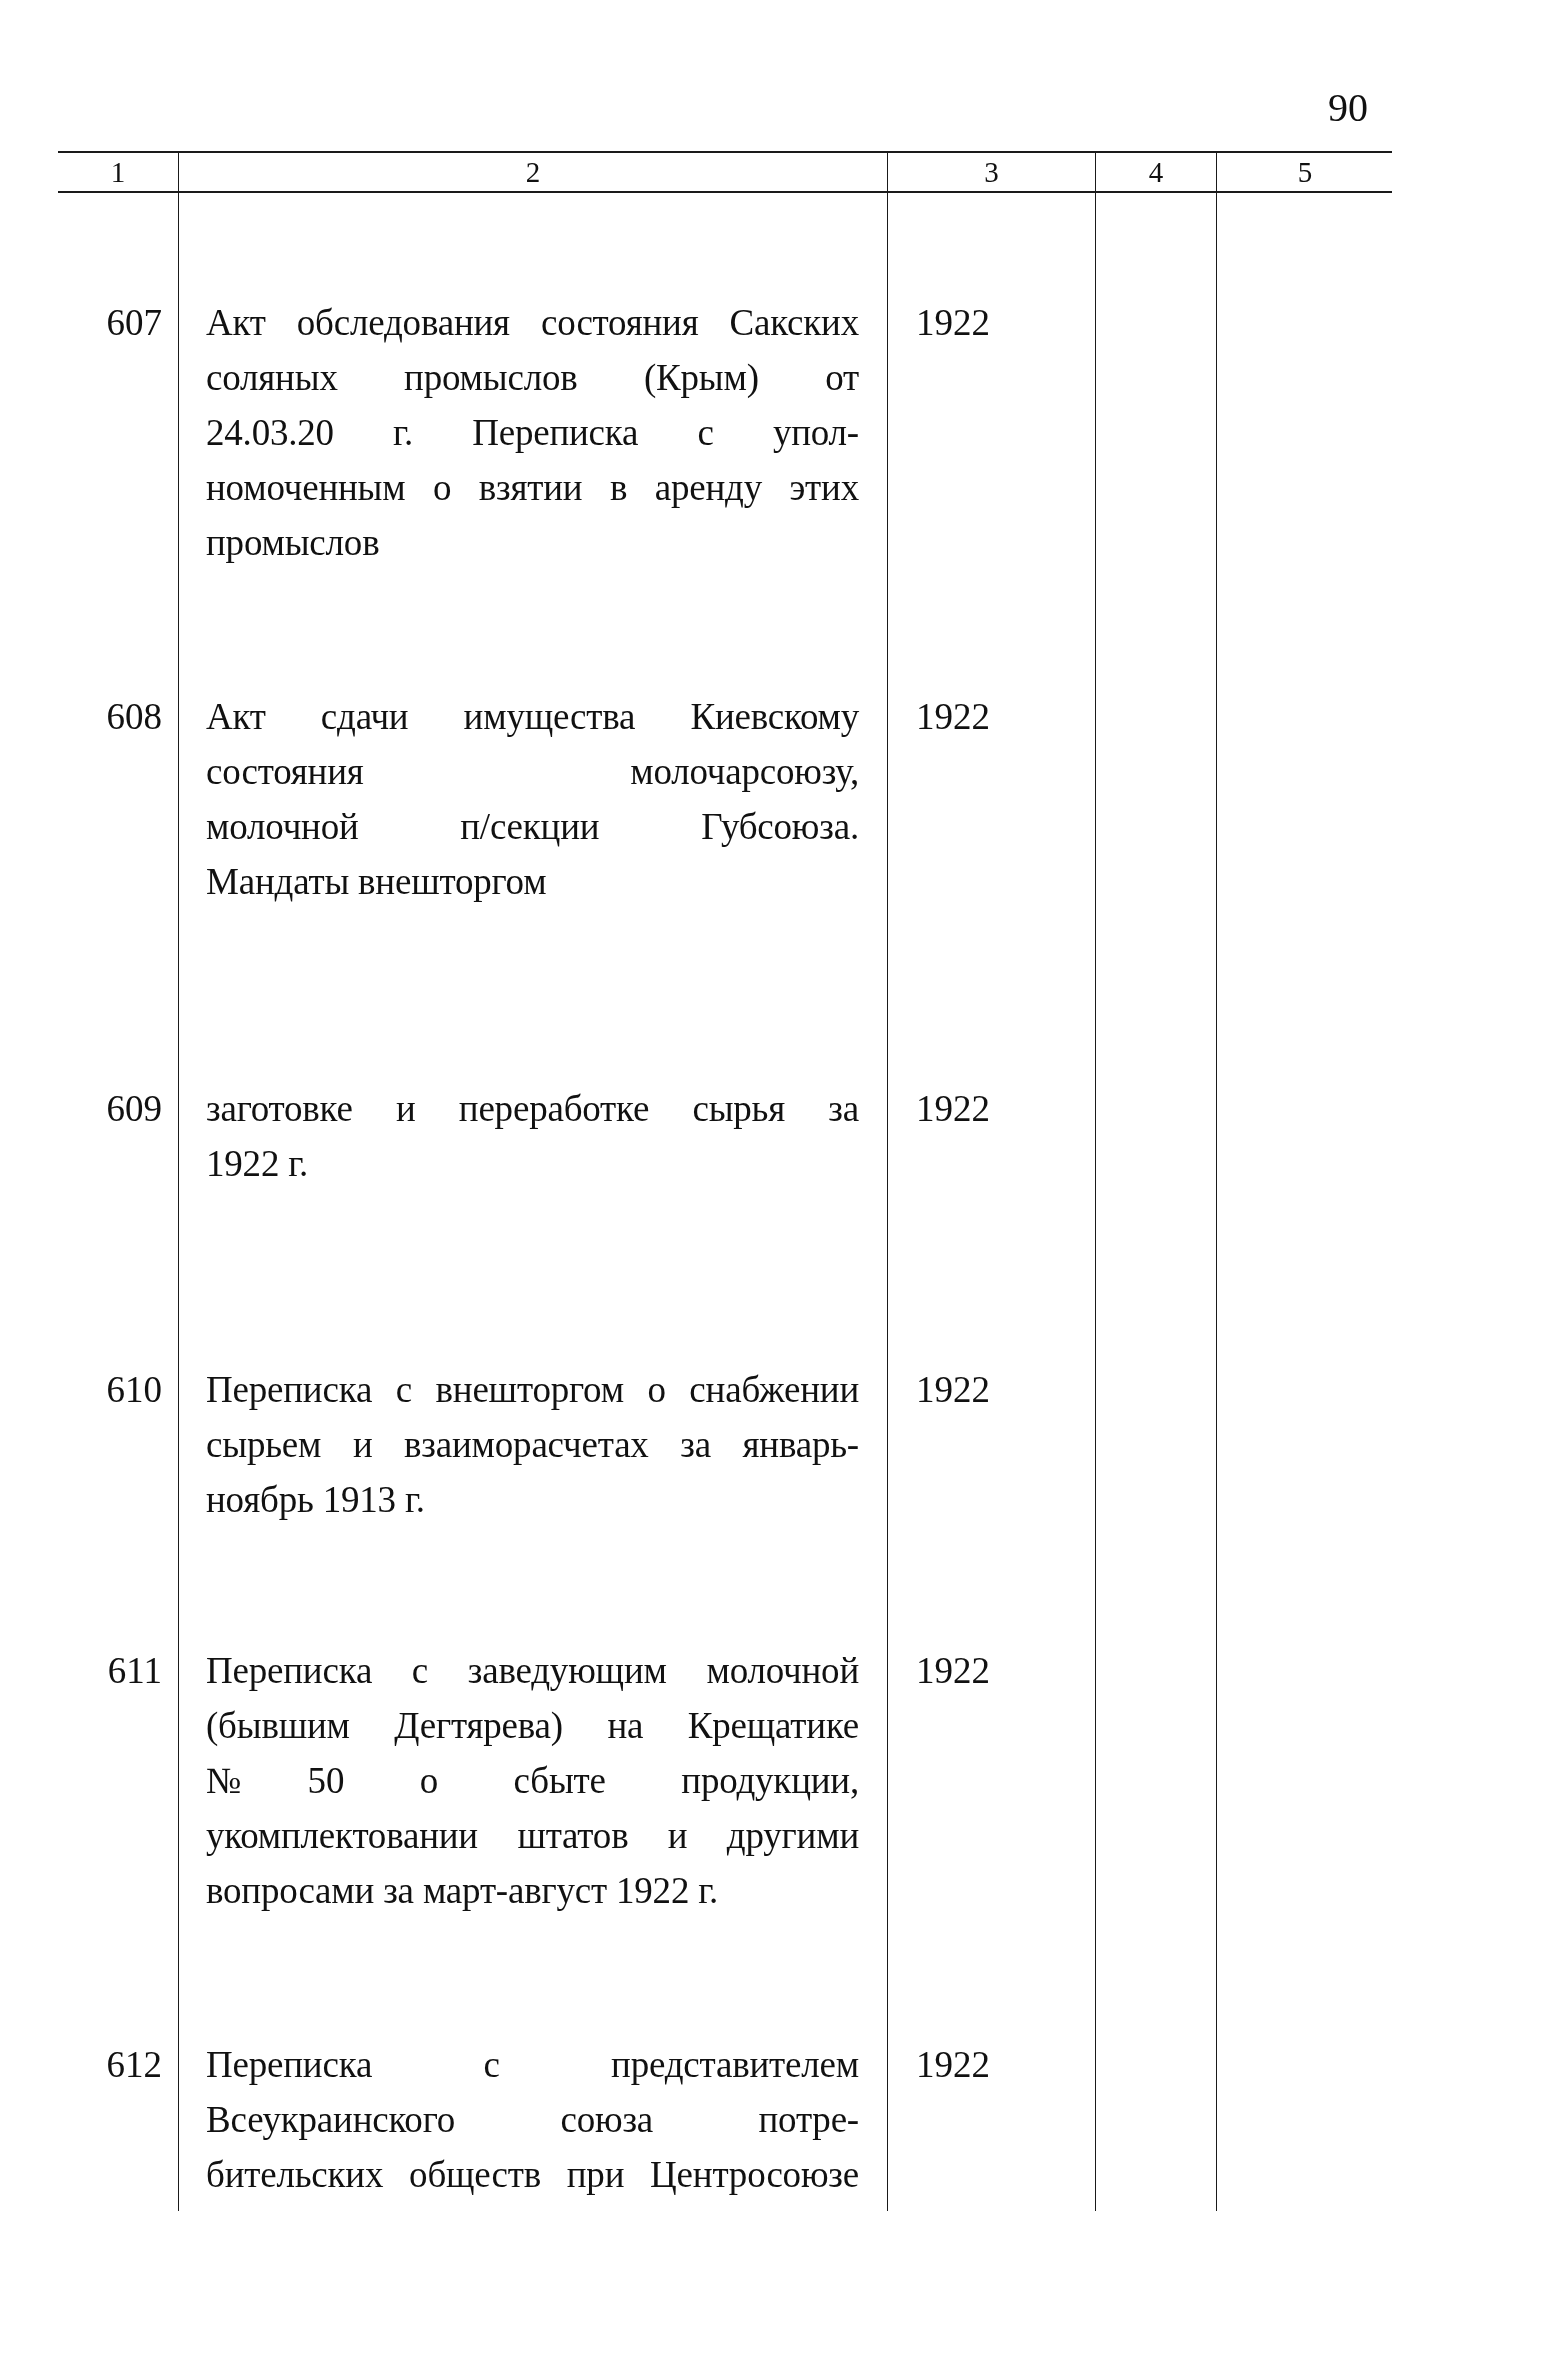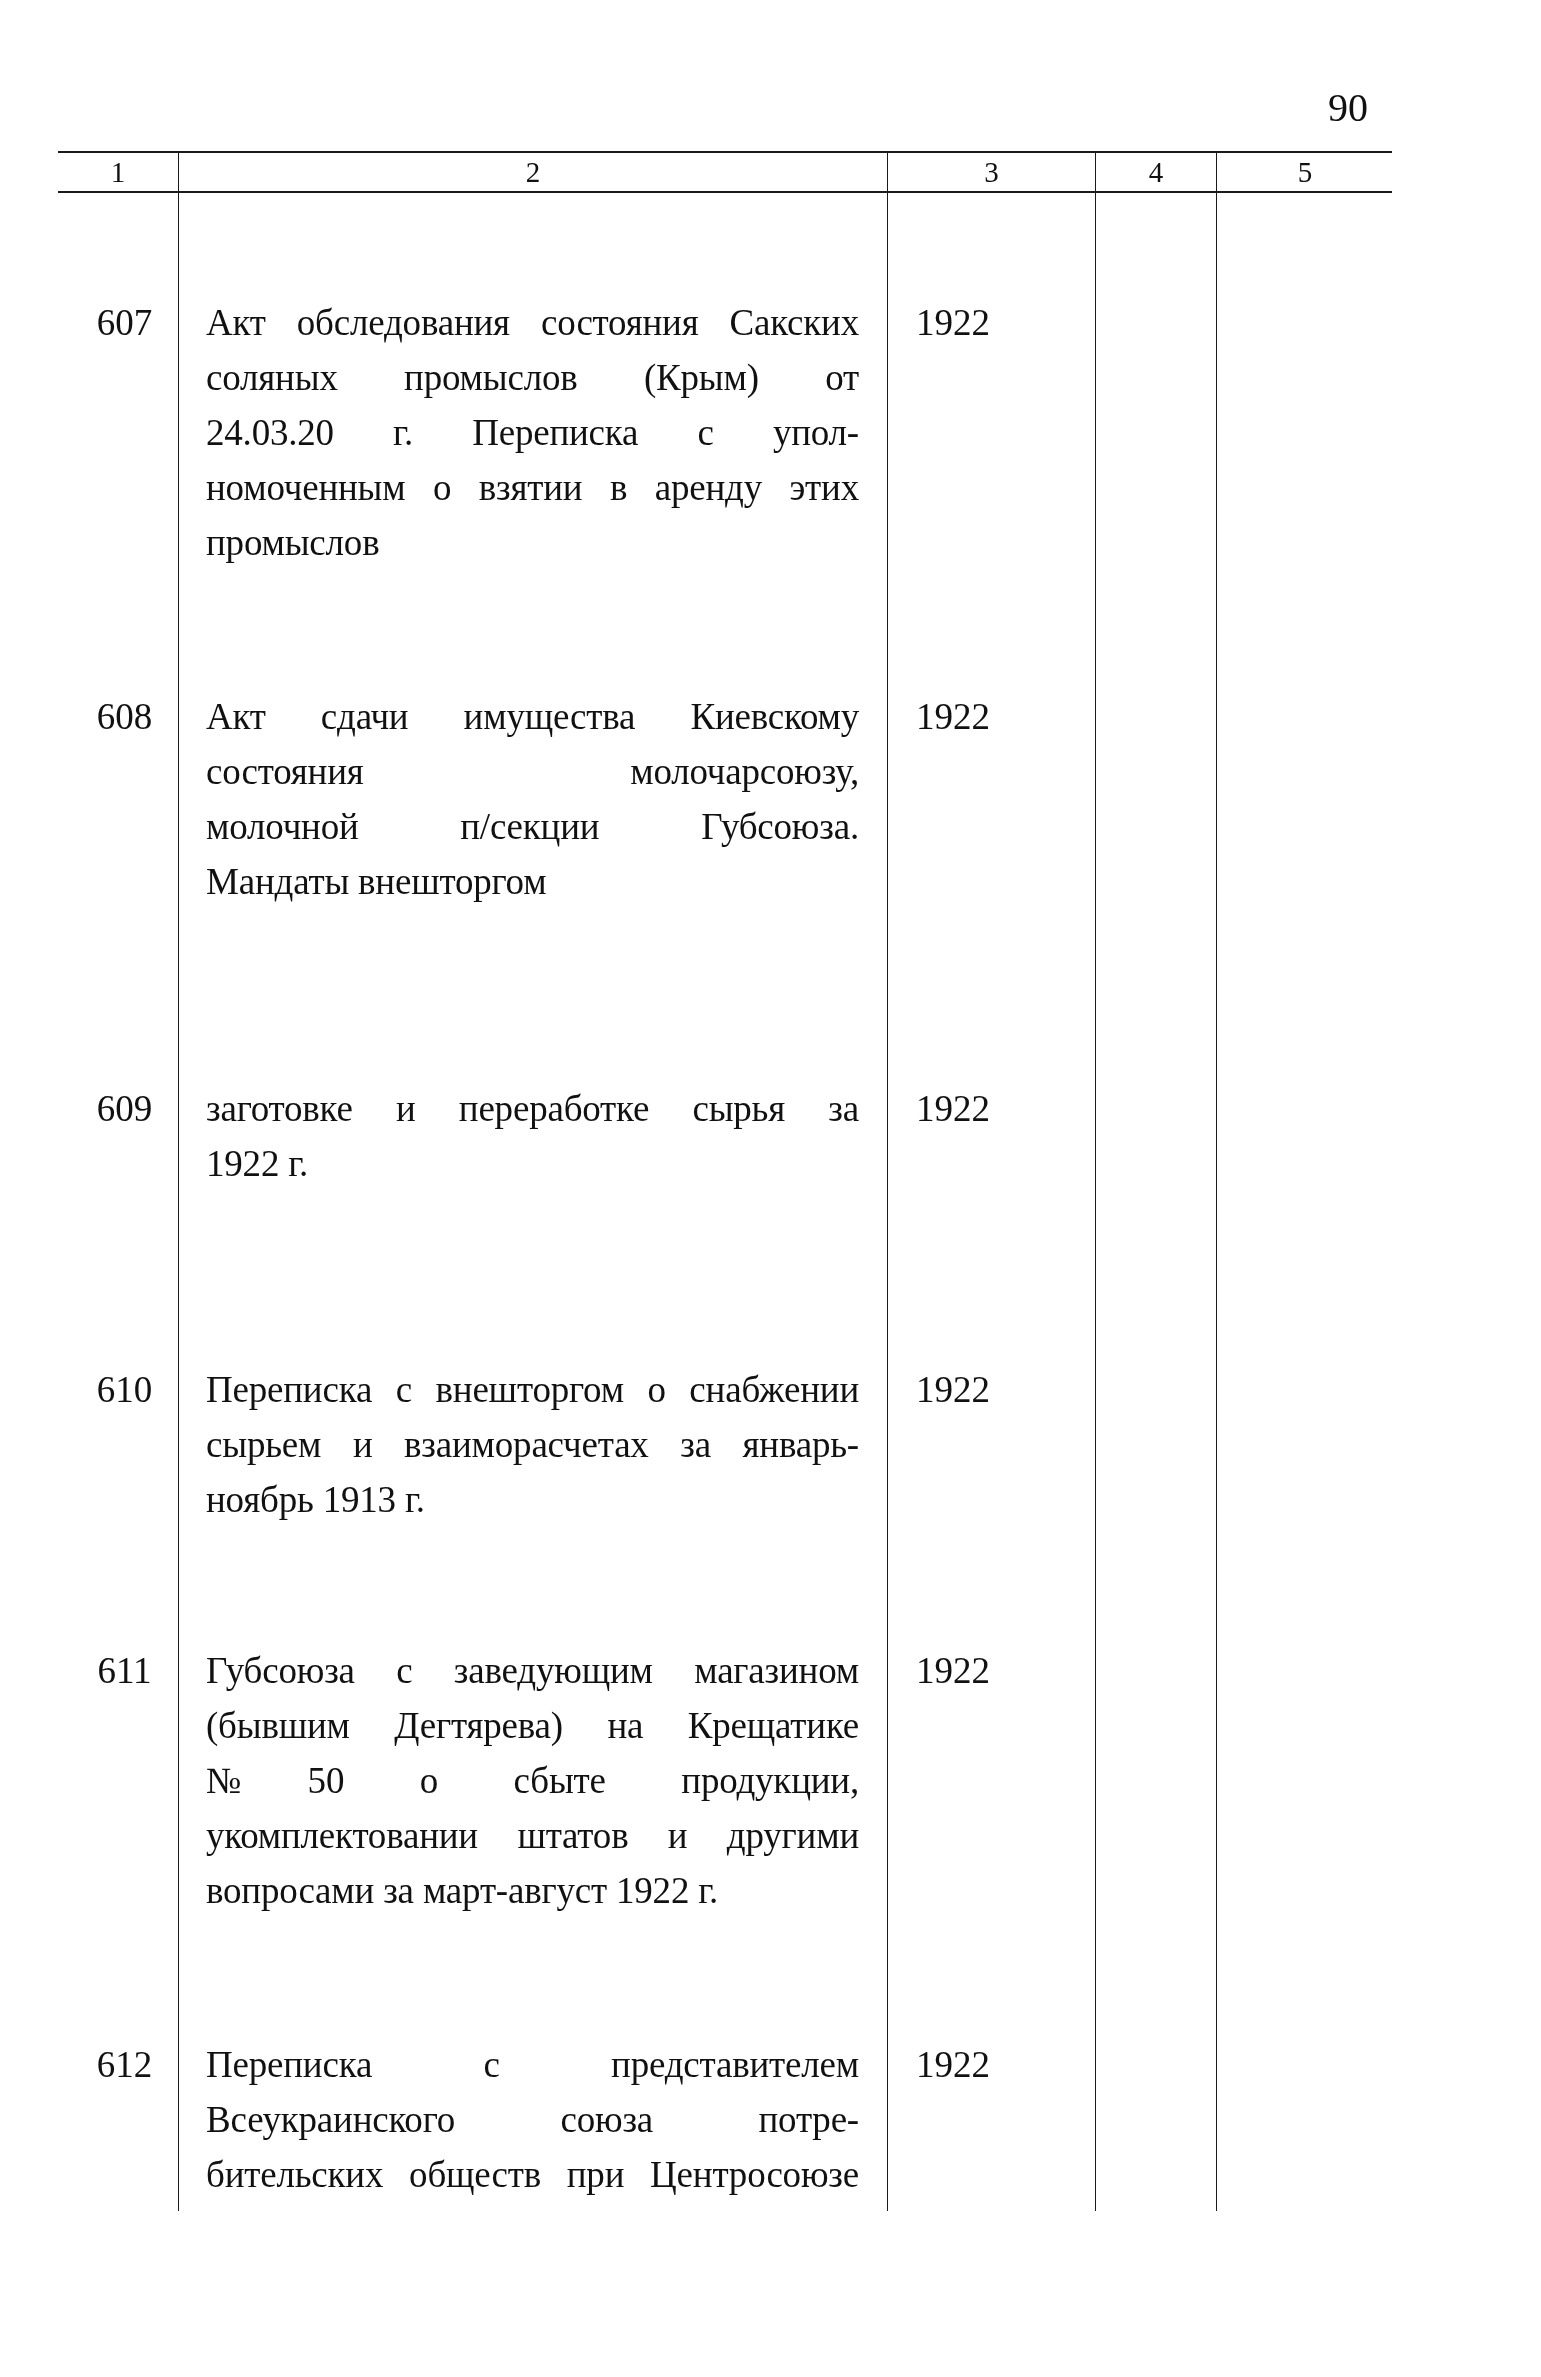--- a/index.html
+++ b/index.html
@@ -21,7 +21,7 @@
     .row { position: absolute; left: 0; width: 1542px; }
     .cell-num {
       position: absolute; left: 87px; width: 75px;
-      font-size: 37px; line-height: 55px; text-align: center;
+      font-size: 37px; line-height: 55px; text-align: right;
     }
     .cell-title {
       position: absolute; left: 198px; width: 661px;

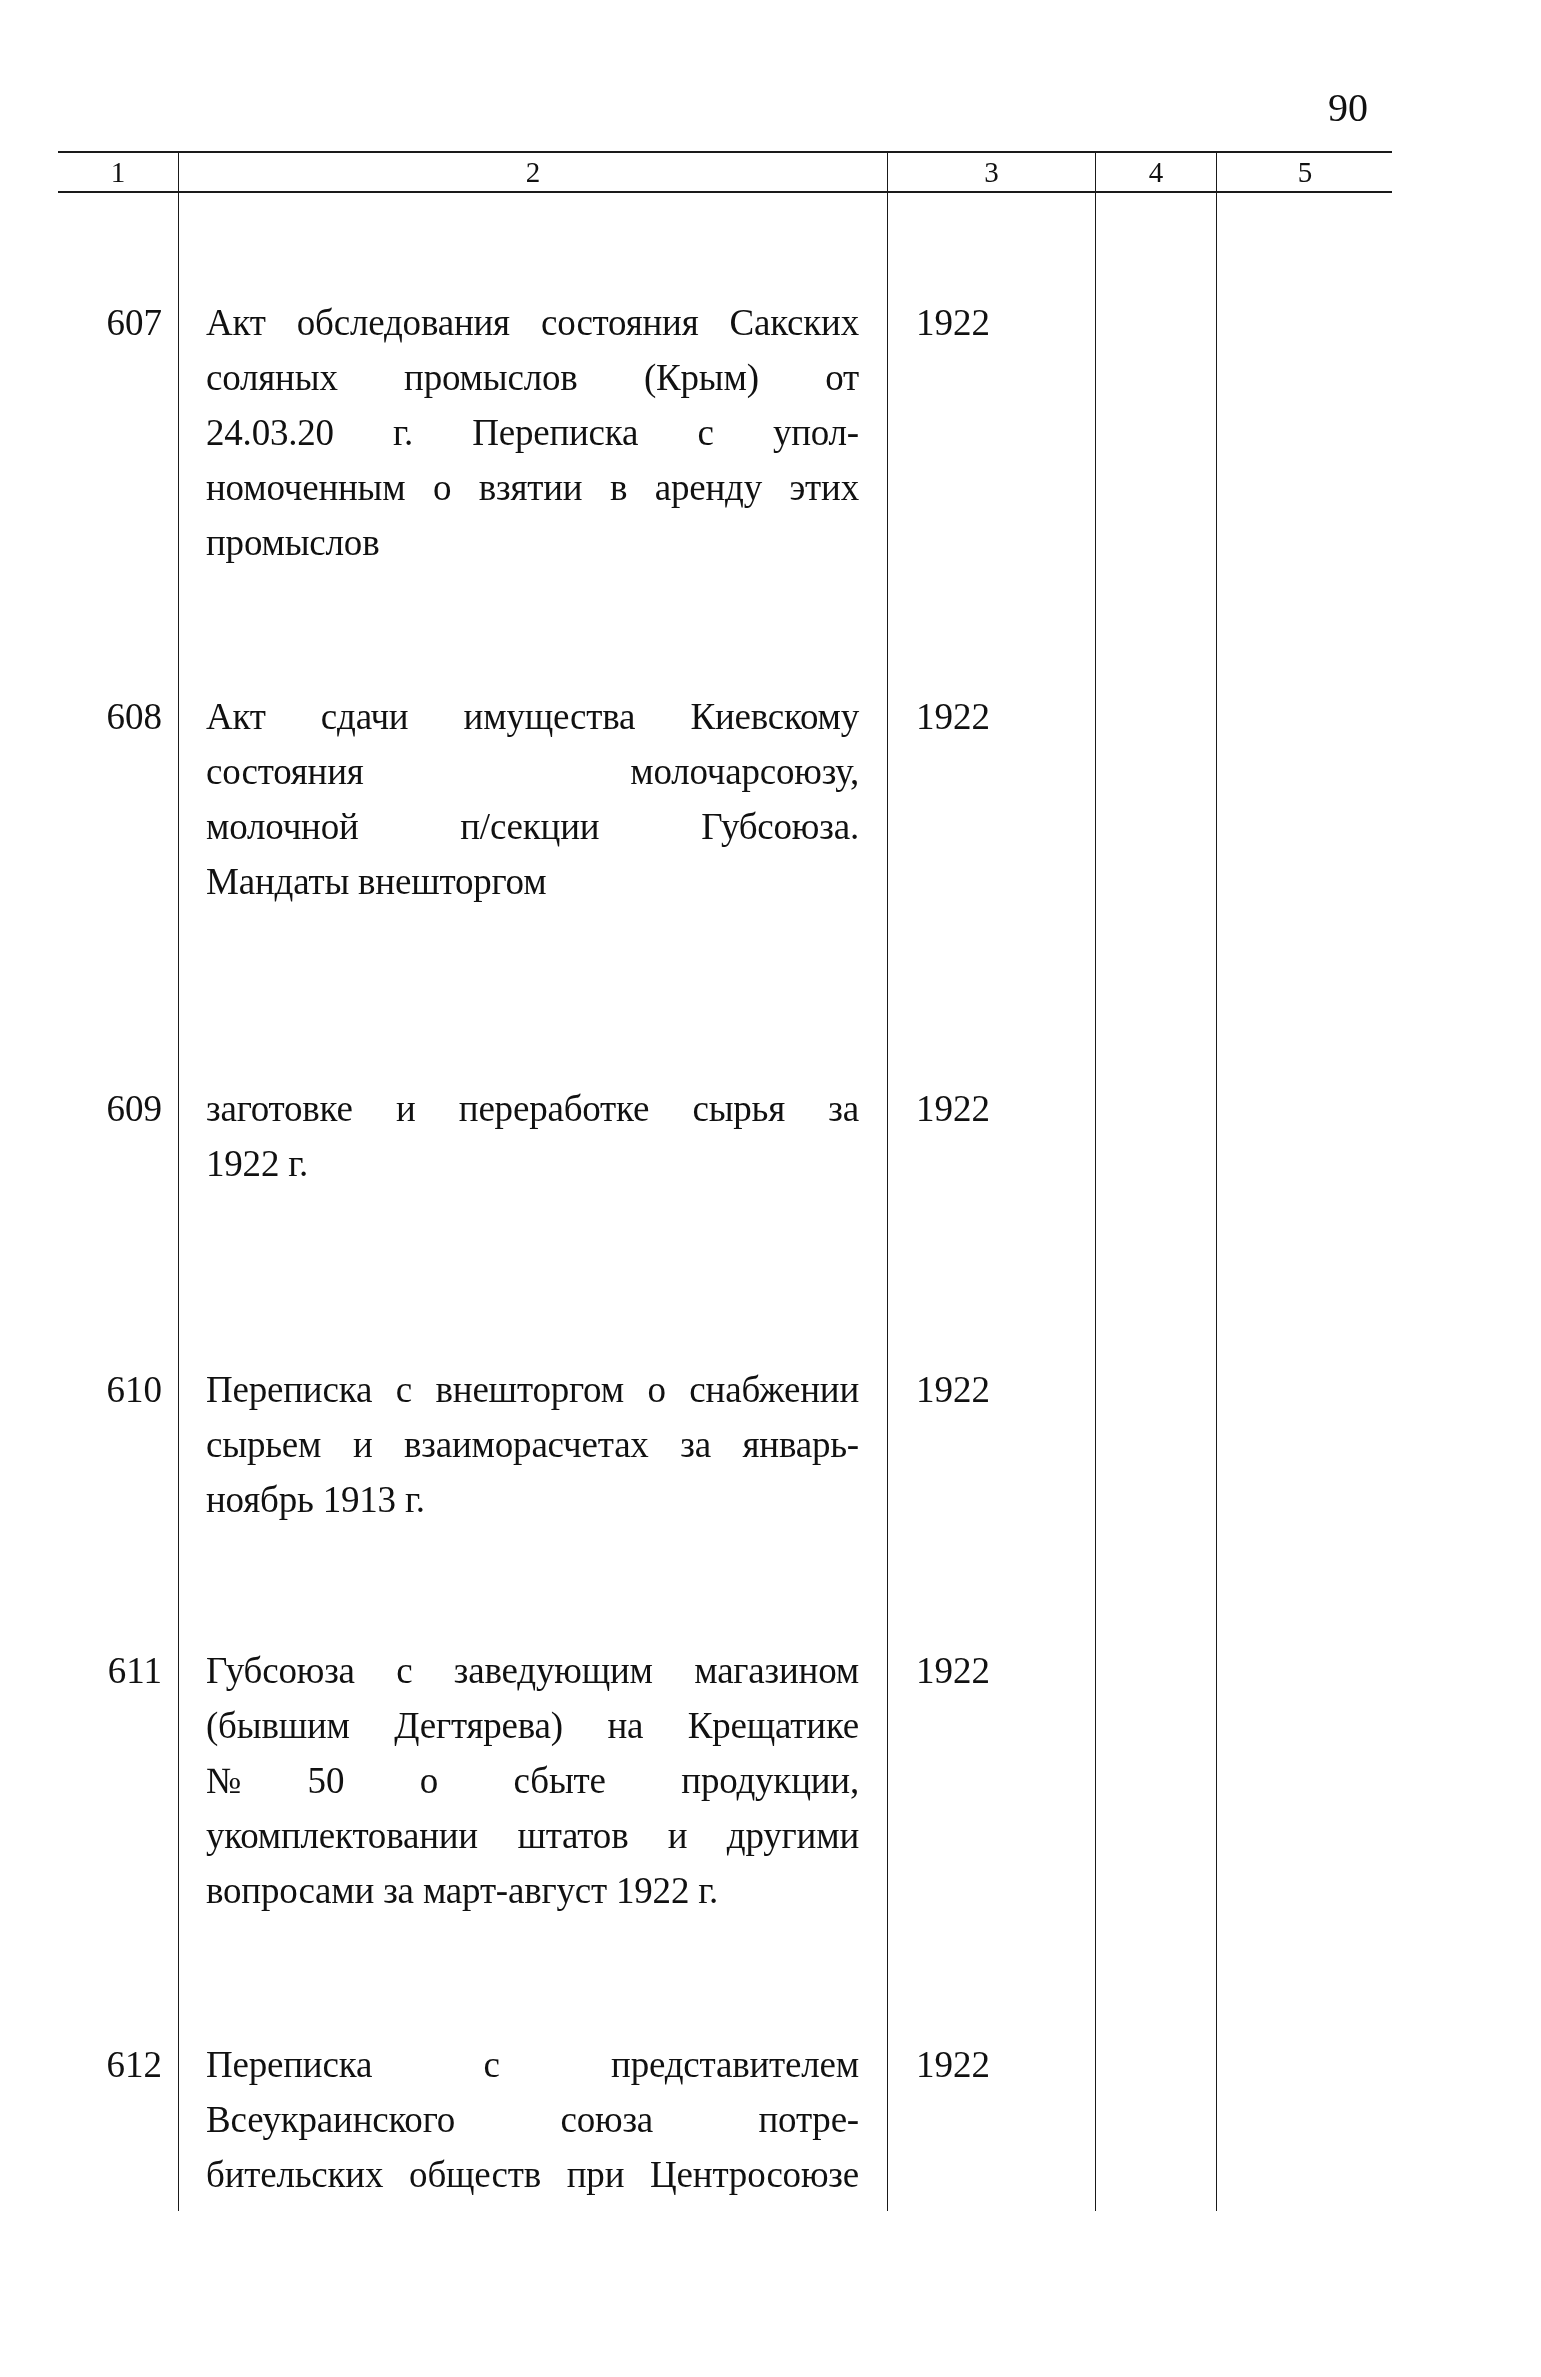--- a/index.html
+++ b/index.html
@@ -101,7 +101,7 @@
   <div class="row" style="top:1643px;">
     <div class="cell-num">611</div>
     <div class="cell-title">
-      <span class="ln">Губсоюза с заведующим магазином</span>
+      <span class="ln">Переписка с заведующим молочной</span>
       <span class="ln">(бывшим Дегтярева) на Крещатике</span>
       <span class="ln">№50 о сбыте продукции,</span>
       <span class="ln">укомплектовании штатов и другими</span>

